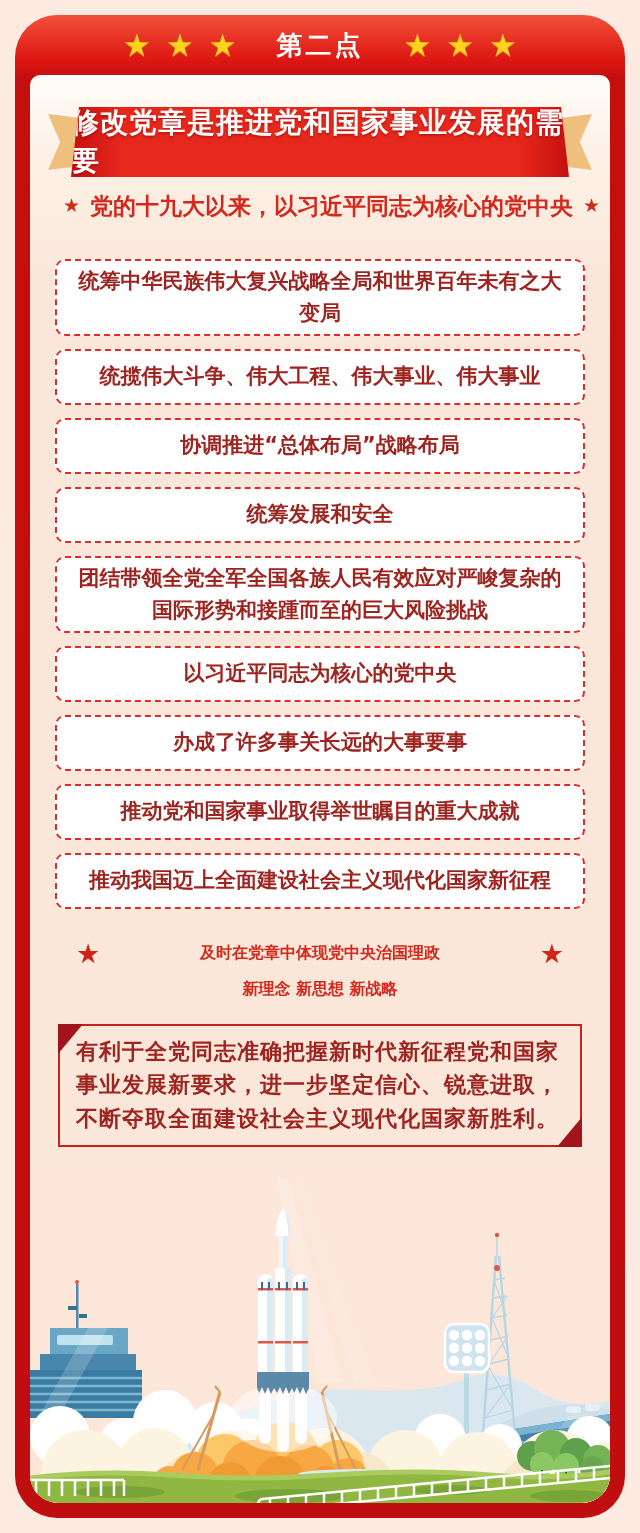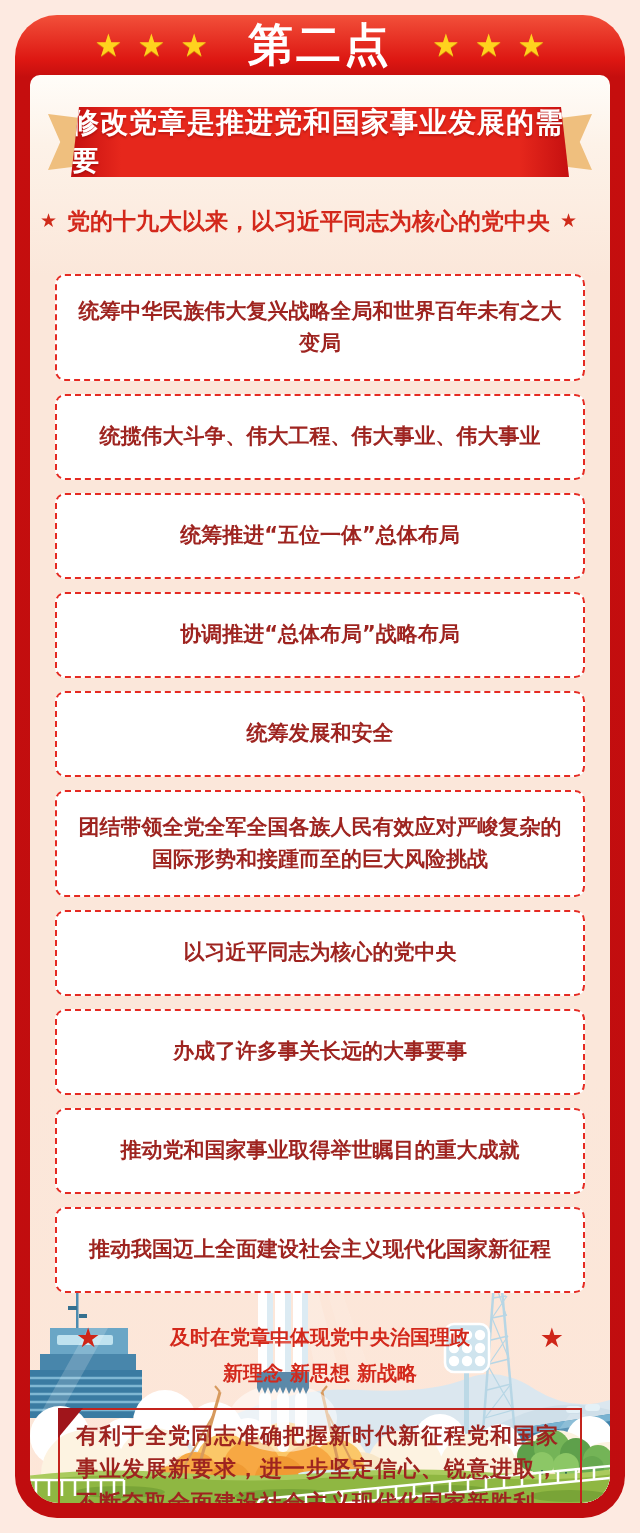--- a/index.html
+++ b/index.html
@@ -14,7 +14,7 @@
   .card-header{height:60px;display:flex;align-items:center;justify-content:center;gap:34px;}
   .star-group{display:flex;gap:15px;}
   .gold-star{color:#ffd21e;font-size:31px;line-height:1;text-shadow:0 1px 0 #d8860a;}
-  .header-title{color:#ffffff;font-size:45px;font-weight:bold;letter-spacing:3px;margin:3px 6px;}
+  .header-title{color:#ffffff;font-size:26px;font-weight:bold;letter-spacing:3px;margin:3px 6px;}
 
   
   .inner{position:absolute;left:15px;right:15px;top:60px;bottom:15px;overflow:hidden;

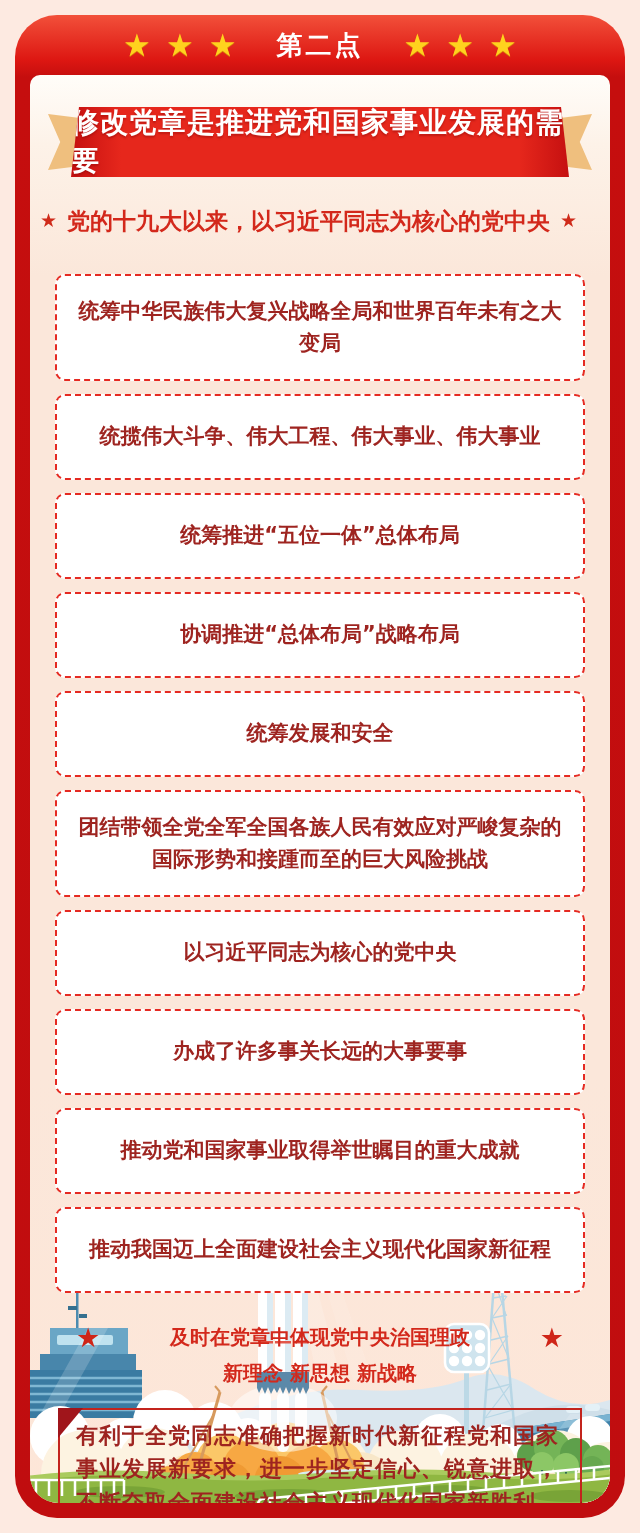--- a/index.html
+++ b/index.html
@@ -34,7 +34,7 @@
   .ribbon-band span{color:#ffffff;font-size:28px;font-weight:bold;letter-spacing:1px;text-shadow:0 2px 2px rgba(120,0,0,.35);}
 
   
-  .lead{margin-top:25px;text-align:left;color:#d3281b;font-weight:bold;font-size:23px;line-height:36px;}
+  .lead{margin-top:10px;text-align:right;color:#d3281b;font-weight:bold;font-size:23px;line-height:36px;}
   .lead .mini-star{font-size:19px;color:#cf2a1a;margin:0 10px;vertical-align:2px;}
 
   

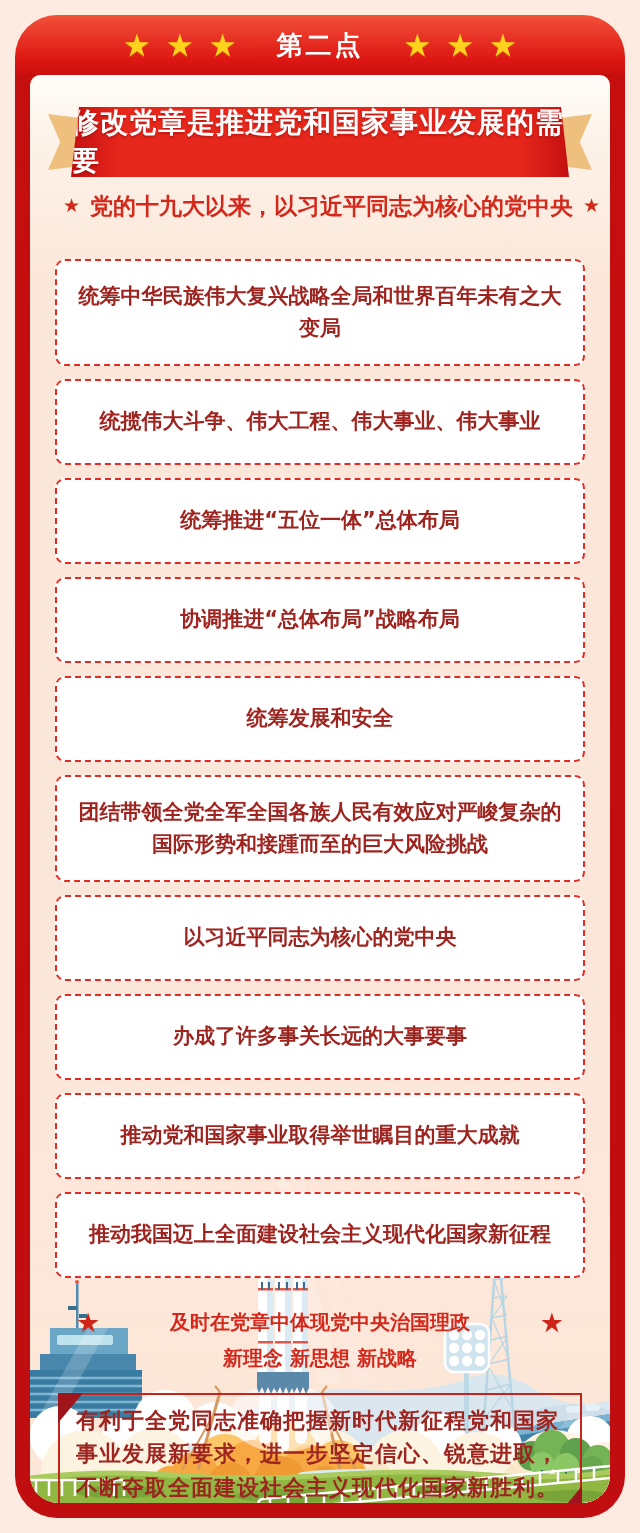--- a/index.html
+++ b/index.html
@@ -40,7 +40,7 @@
   
   .items{margin:35px 25px 0;display:flex;flex-direction:column;gap:13px;}
   .item{background:#ffffff;border:2px dashed #e52a22;border-radius:10px;min-height:42px;
-        display:flex;align-items:center;justify-content:center;padding:20px 14px;
+        display:flex;align-items:center;justify-content:center;padding:5px 14px;
         color:#9e2420;font-weight:bold;font-size:21px;line-height:1.5;text-align:center;}
 
   

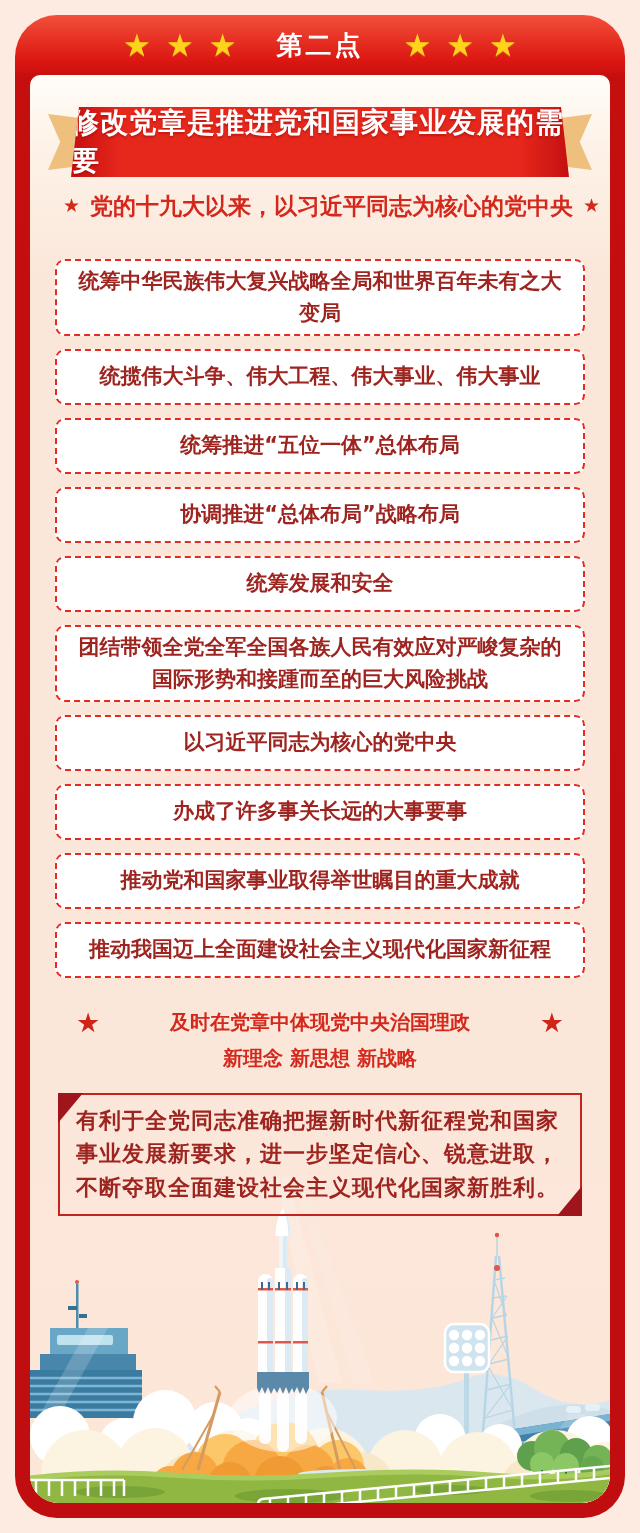--- a/index.html
+++ b/index.html
@@ -283,9 +283,6 @@
               <span>统揽伟大斗争、伟大工程、伟大事业、伟大事业</span>
             </div>
             <div class="item">
-              <span>统筹推进“五位一体”总体布局</span>
-            </div>
-            <div class="item">
               <span>协调推进“总体布局”战略布局</span>
             </div>
             <div class="item">

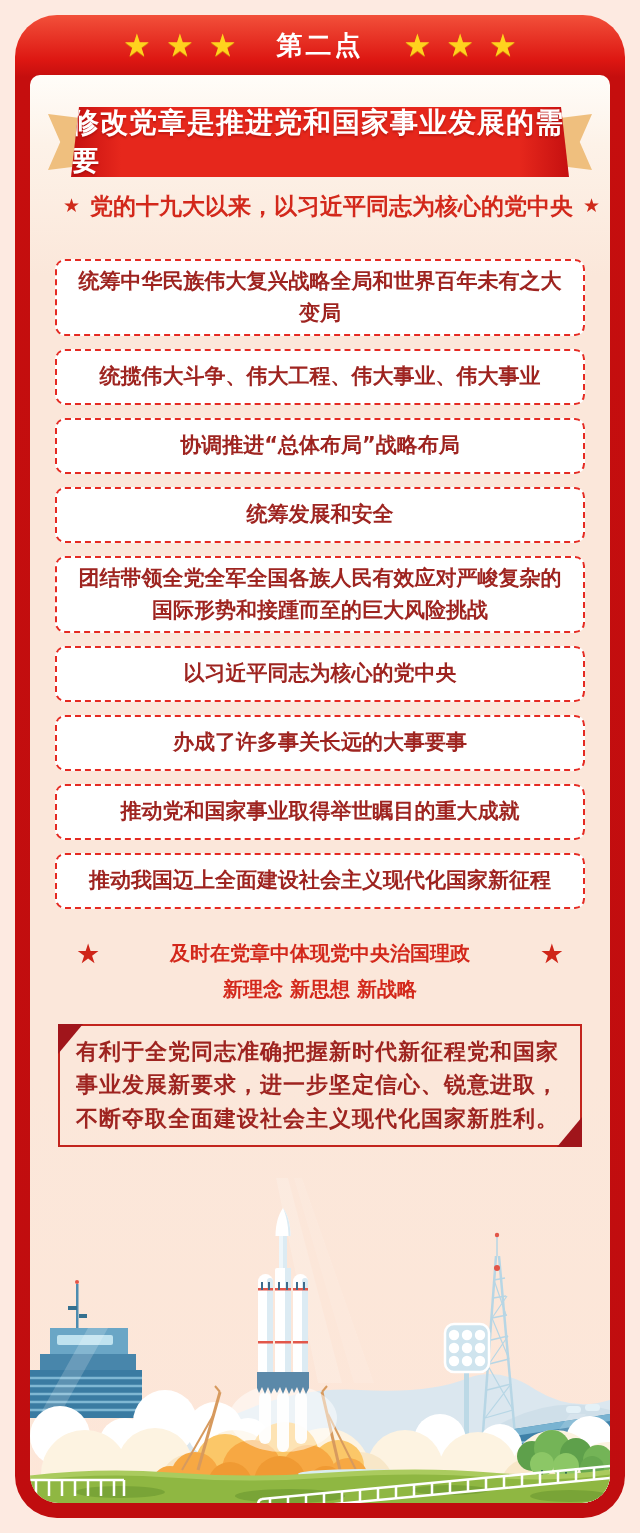--- a/index.html
+++ b/index.html
@@ -46,7 +46,7 @@
   
   .summary{margin:26px 0 0;padding:0 46px;display:flex;justify-content:space-between;align-items:flex-start;}
   .summary .flank-star{color:#cf2518;font-size:27px;line-height:1;padding-top:5px;}
-  .summary-text{color:#d3281b;font-weight:bold;font-size:20px;line-height:36px;text-align:center;}
+  .summary-text{color:#d3281b;font-weight:bold;font-size:16px;line-height:36px;text-align:center;}
 
   
   .conclusion{position:relative;margin:17px 28px 0;border:2px solid #c3241d;

